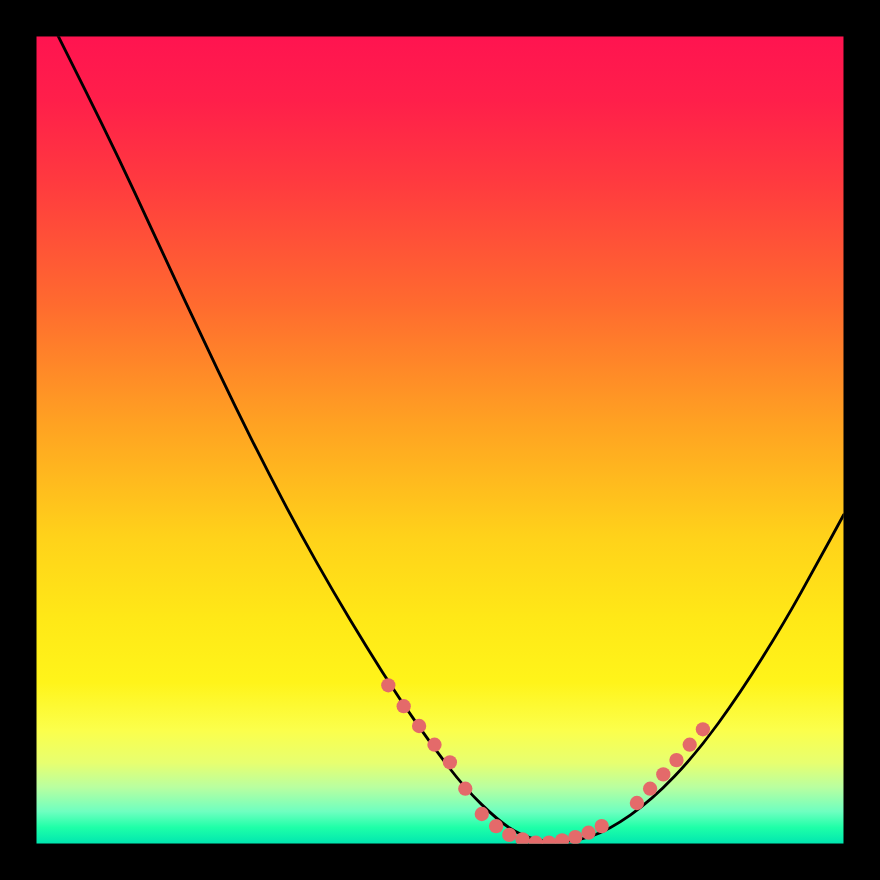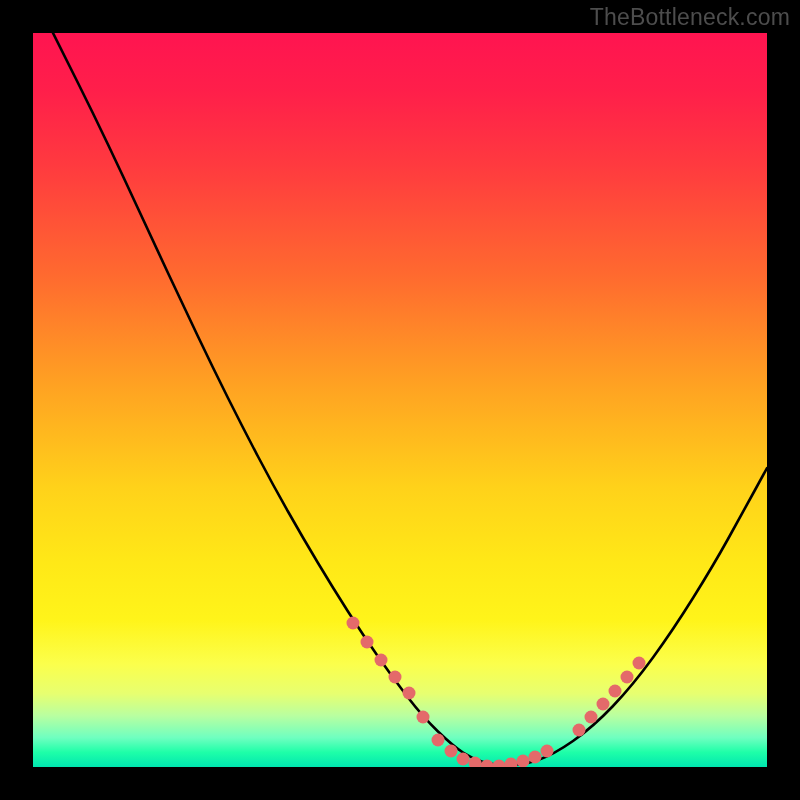--- a/index.html
+++ b/index.html
@@ -73,7 +73,6 @@
 
 <div class="frame">
 
-  <div class="watermark">TheBottleneck.com</div>
 
   <div class="plot">
     <div class="gradient-bg"></div>

